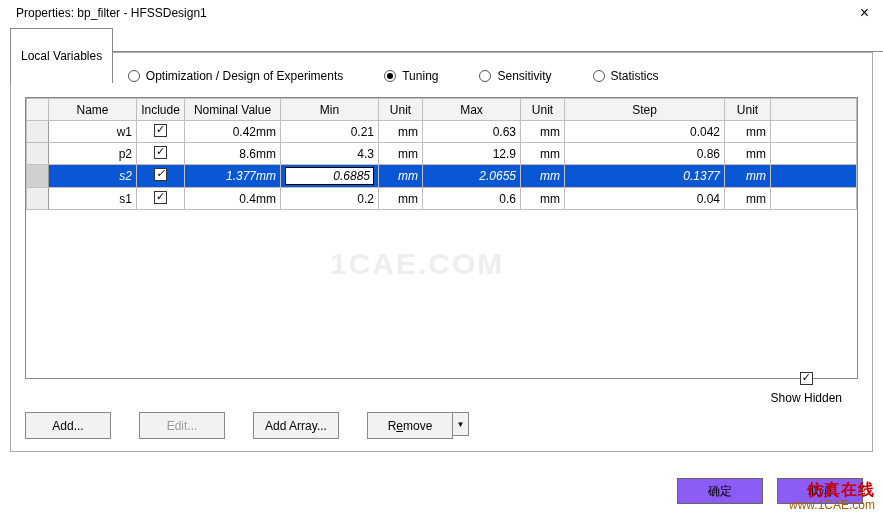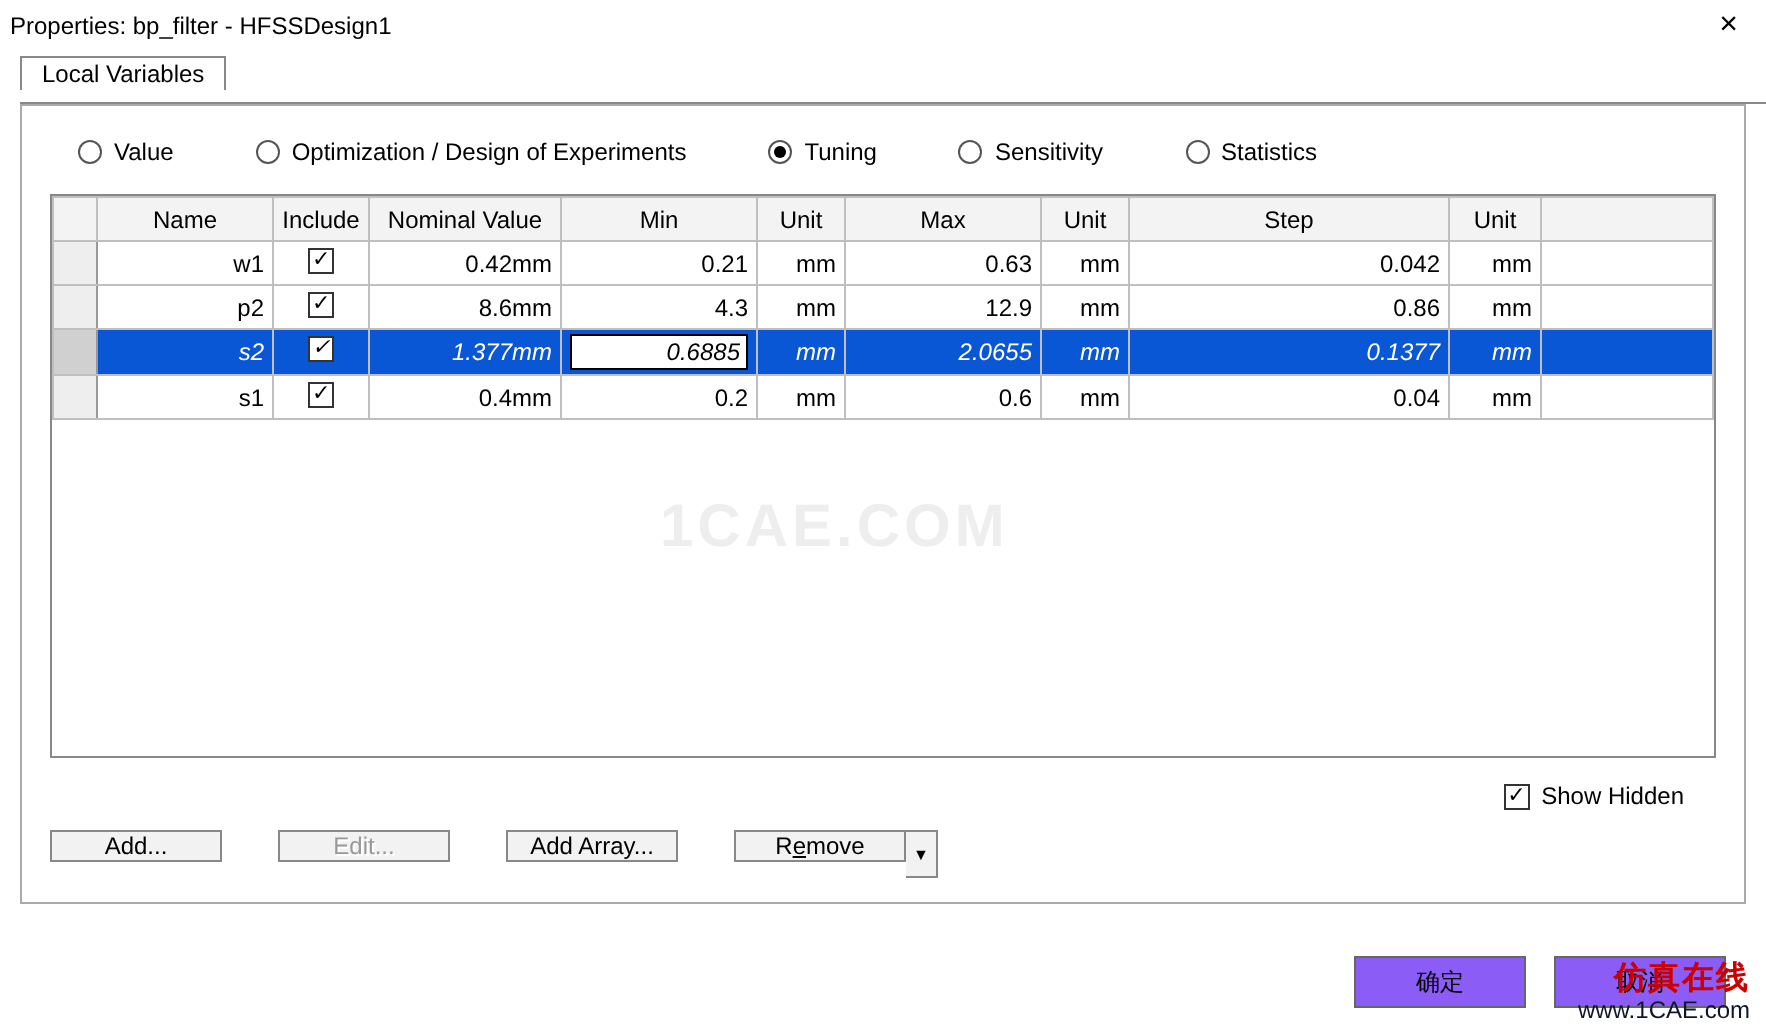--- a/index.html
+++ b/index.html
@@ -18,7 +18,7 @@
     display: flex;
     justify-content: space-between;
     align-items: center;
-    padding: 4px 8px 2px 5px;
+    padding: 4px 8px 2px 16px;
     font-size: 12px;
   }
   .close-btn {

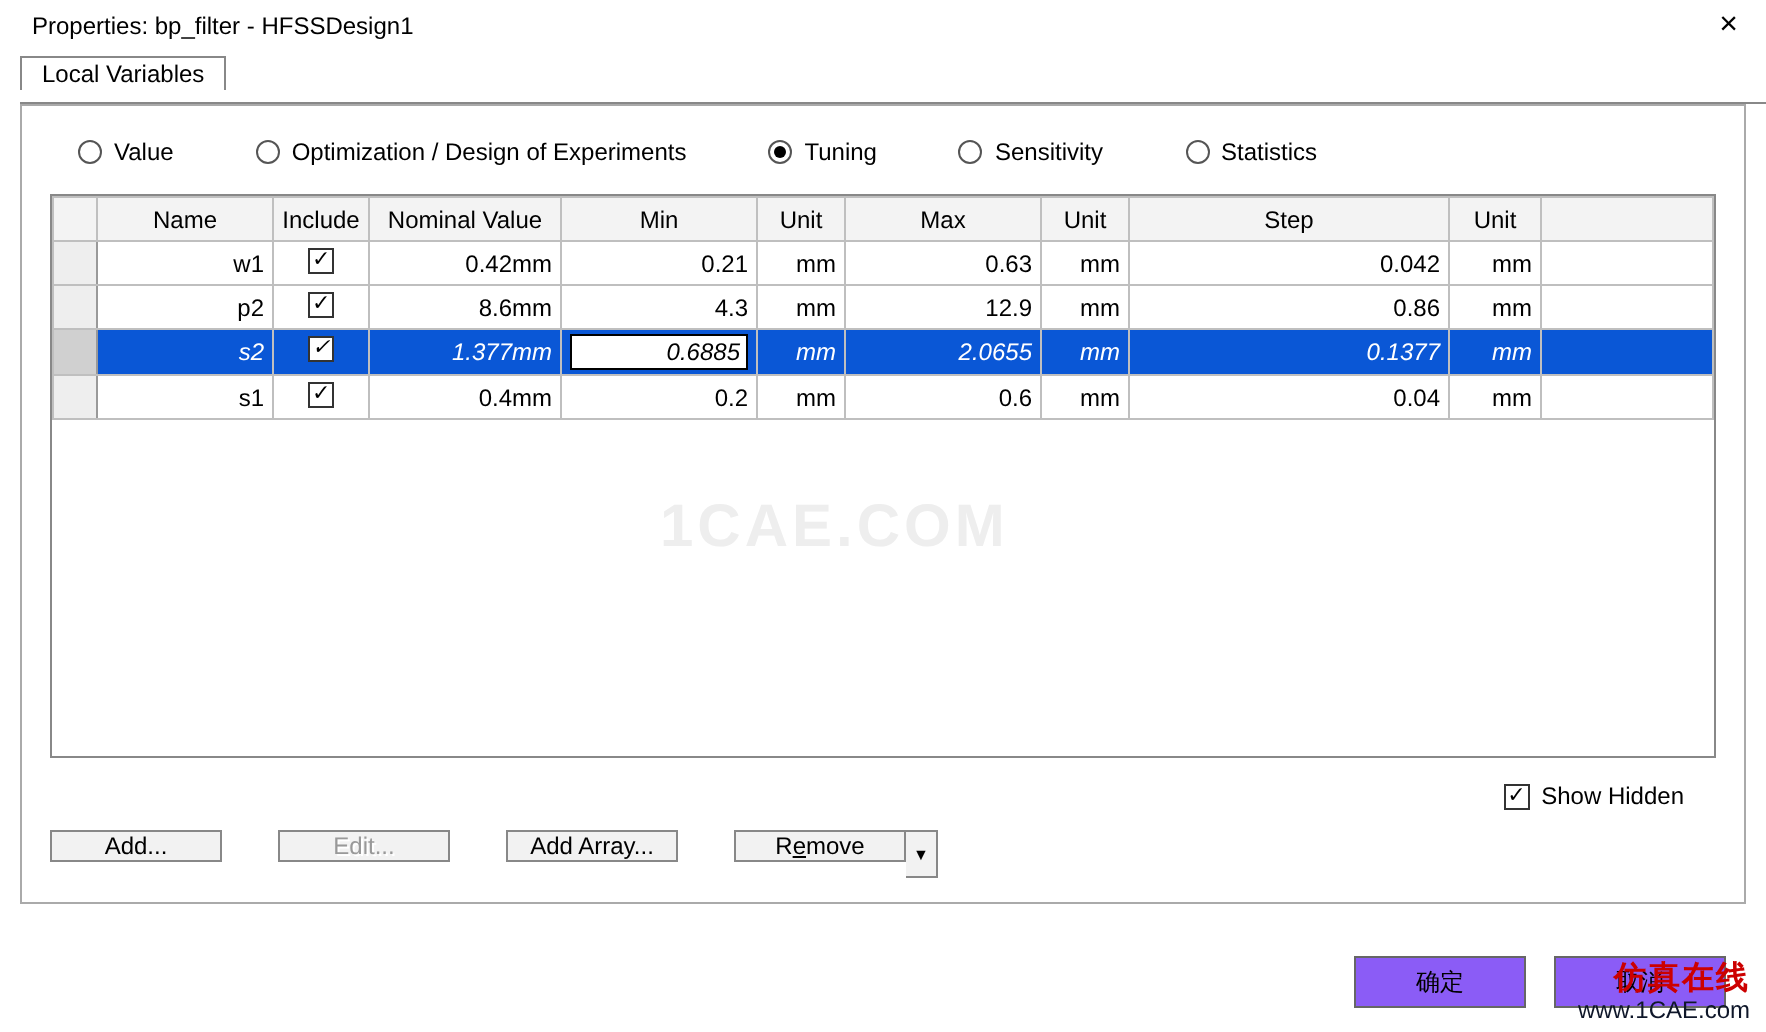--- a/index.html
+++ b/index.html
@@ -36,7 +36,7 @@
     display: inline-block;
     border: 1px solid #888;
     border-bottom: none;
-    padding: 1px 10px;
+    padding: 20px 10px;
     background: #fff;
     position: relative;
     z-index: 2;

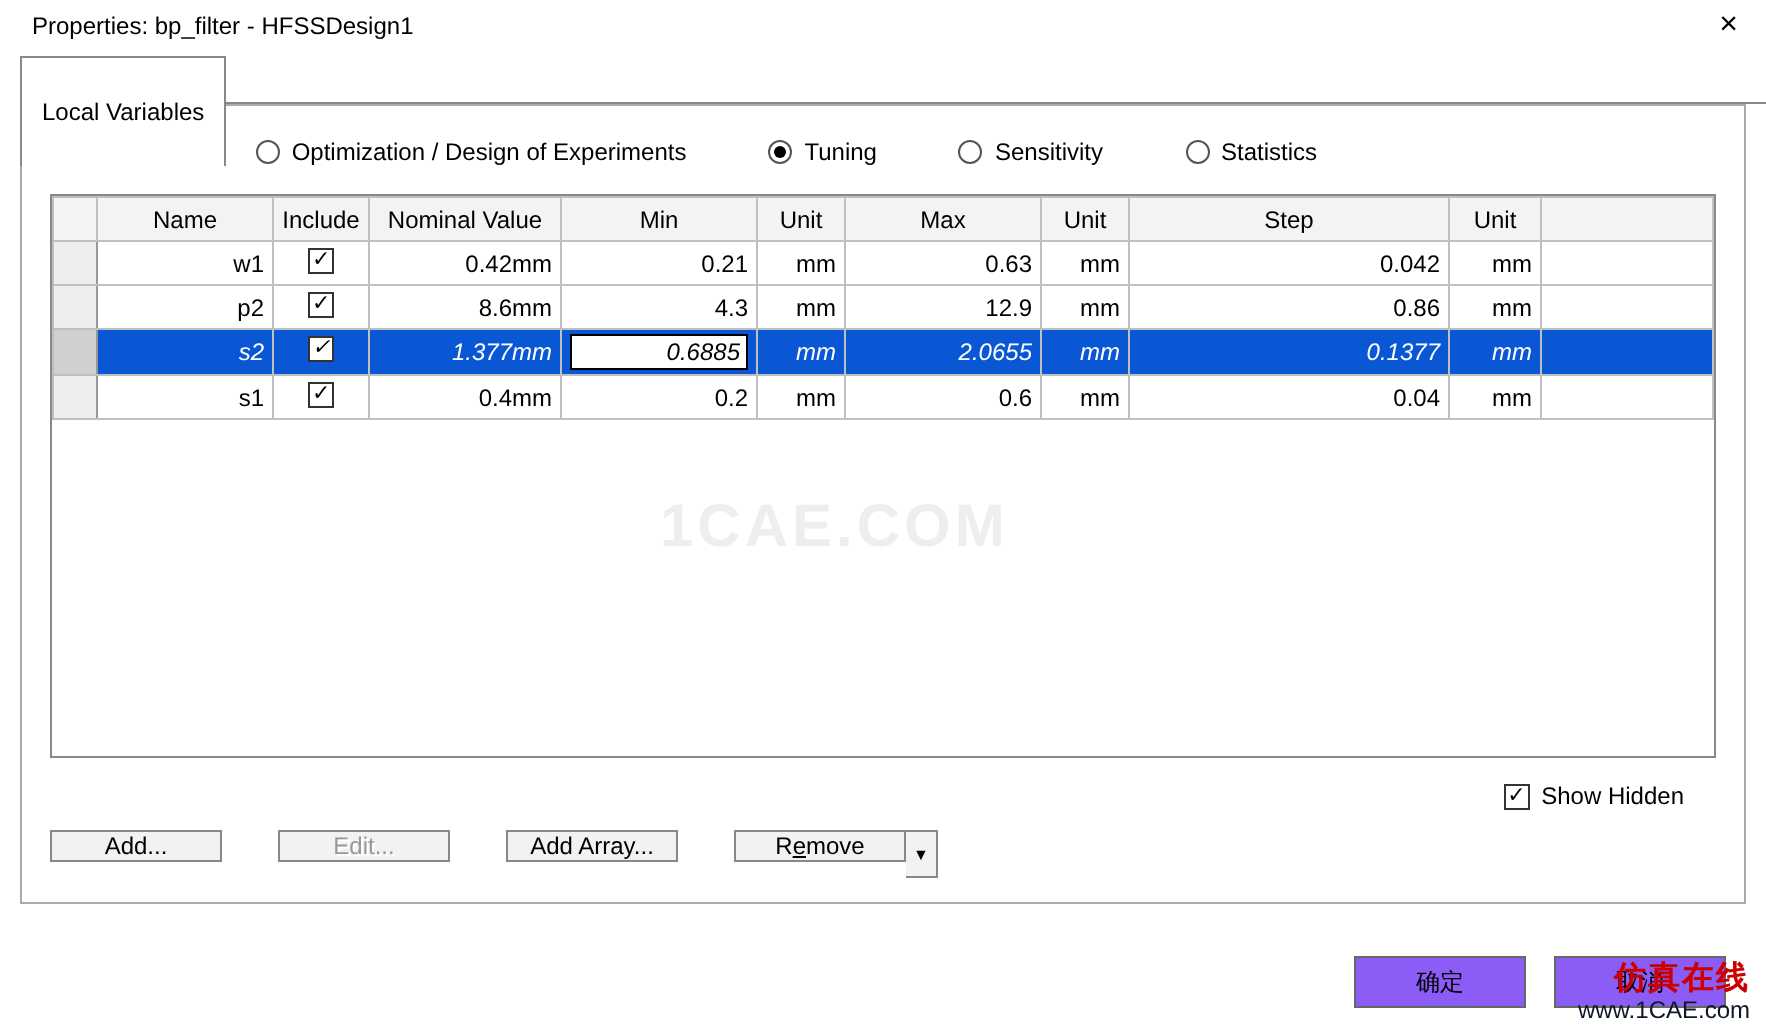--- a/index.html
+++ b/index.html
@@ -162,6 +162,7 @@
     display: flex;
     align-items: center;
     gap: 6px;
+    flex-direction: column;
   }
   .btn-row {
     position: absolute;

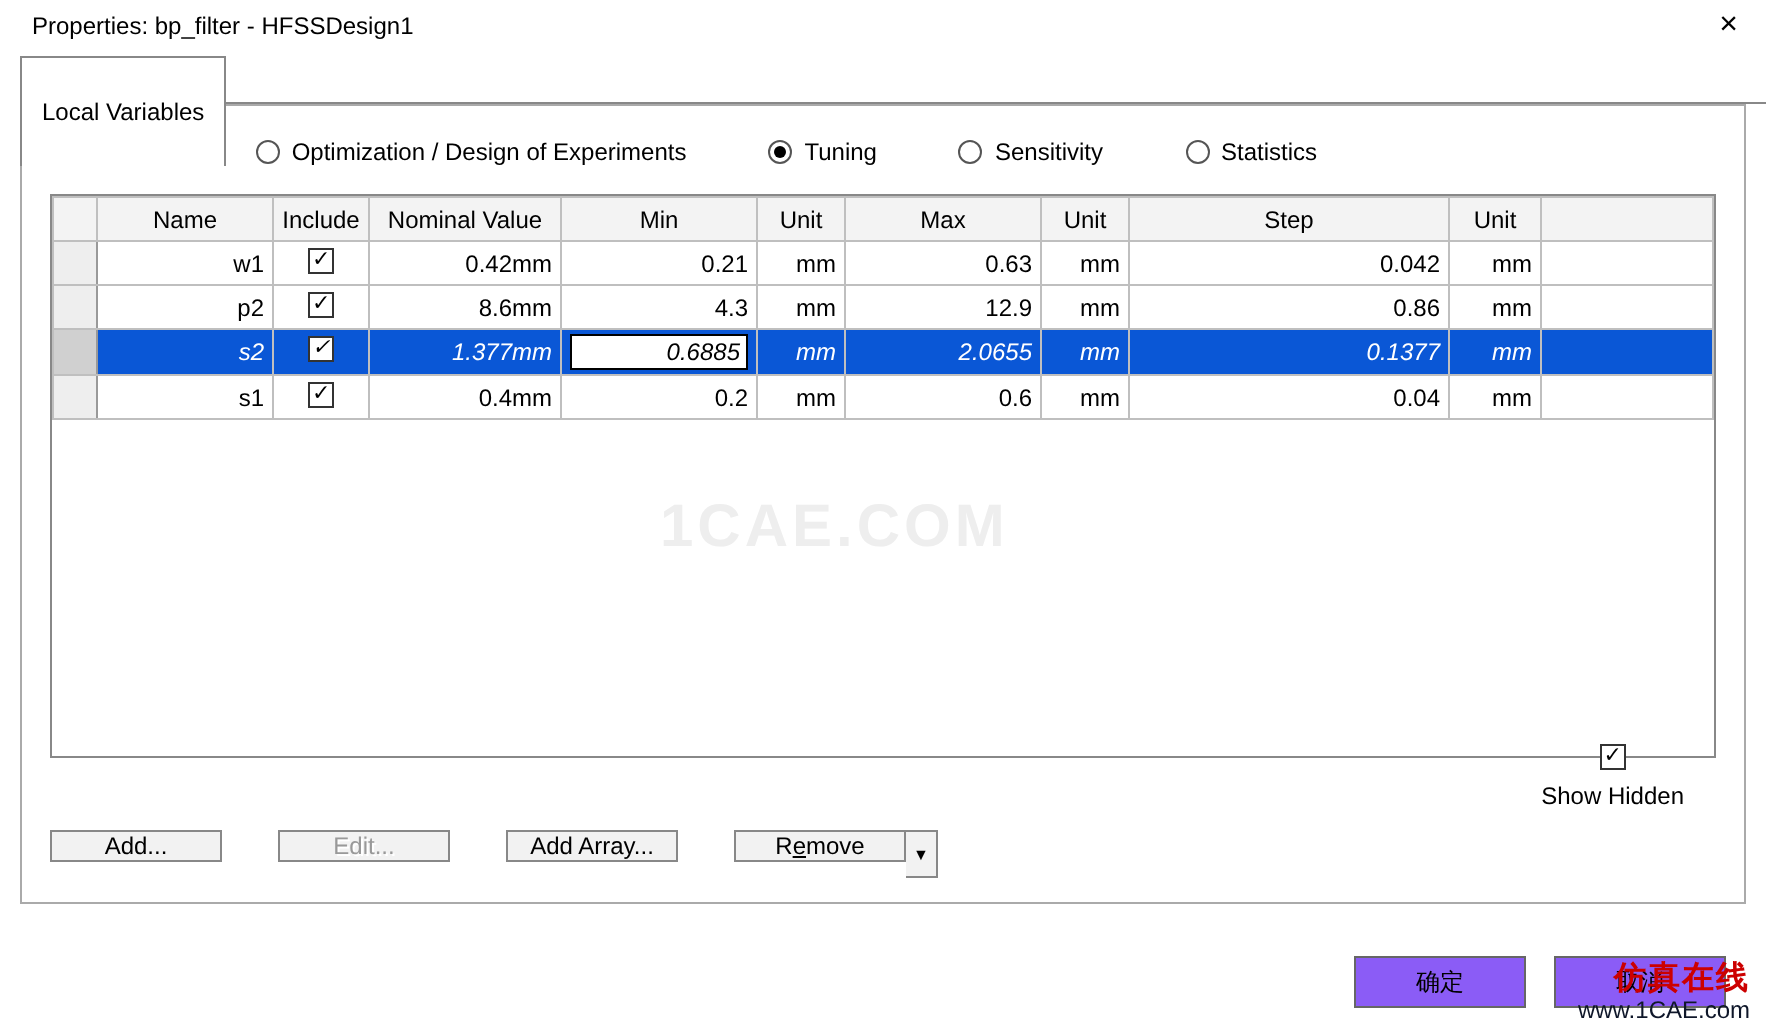--- a/index.html
+++ b/index.html
@@ -173,7 +173,7 @@
   }
   .btn {
     min-width: 86px;
-    height: 16px;
+    height: 27px;
     border: 1px solid #888;
     background: #f2f2f2;
     padding: 2px 4px;

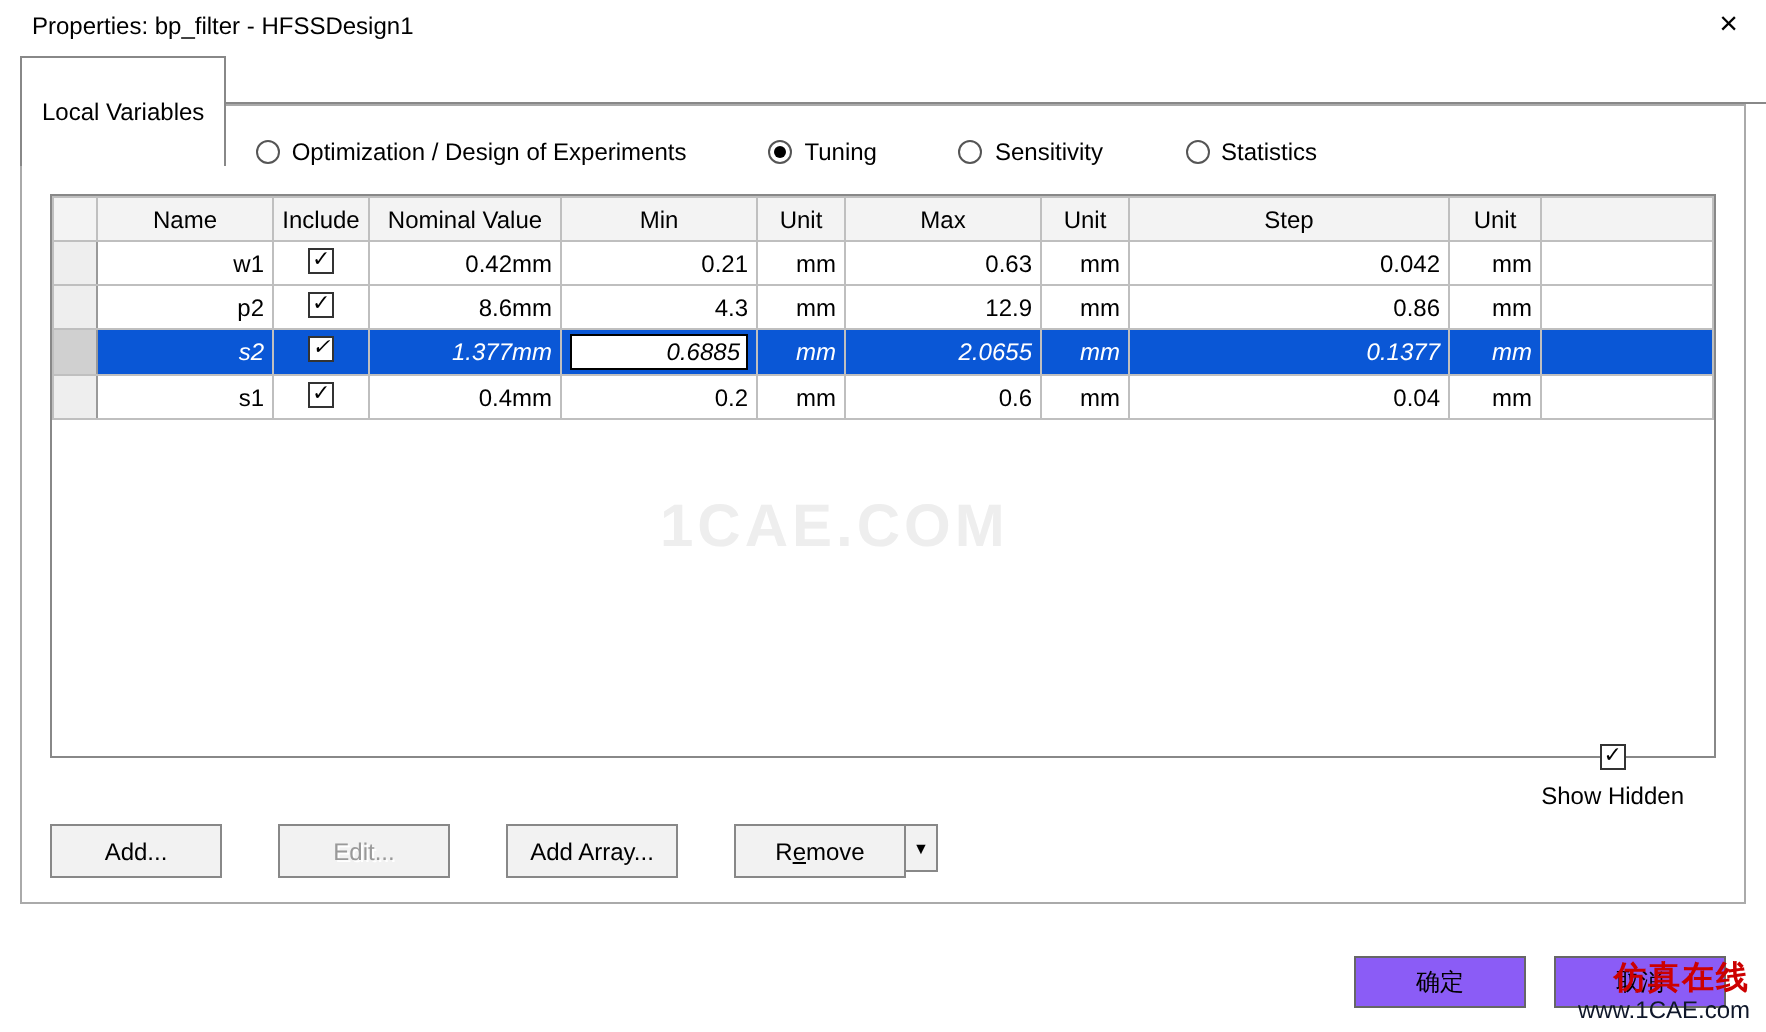--- a/index.html
+++ b/index.html
@@ -238,7 +238,7 @@
     line-height: 1.1;
   }
   .watermark2 .l1 { color: #c00; font-size: 16px; font-weight: bold; letter-spacing: 1px; }
-  .watermark2 .l2 { color: #0f172a; font-size: 12px; }
+  .watermark2 .l2 { color: #a16207; font-size: 12px; }
 </style>
 </head>
 <body>

